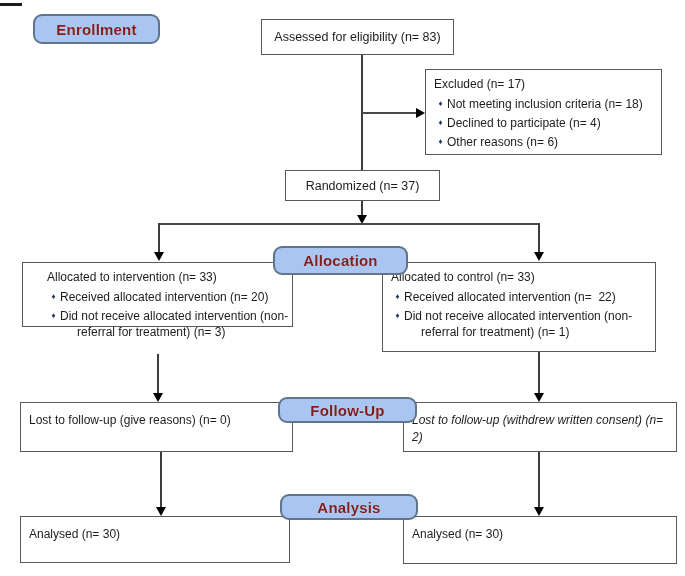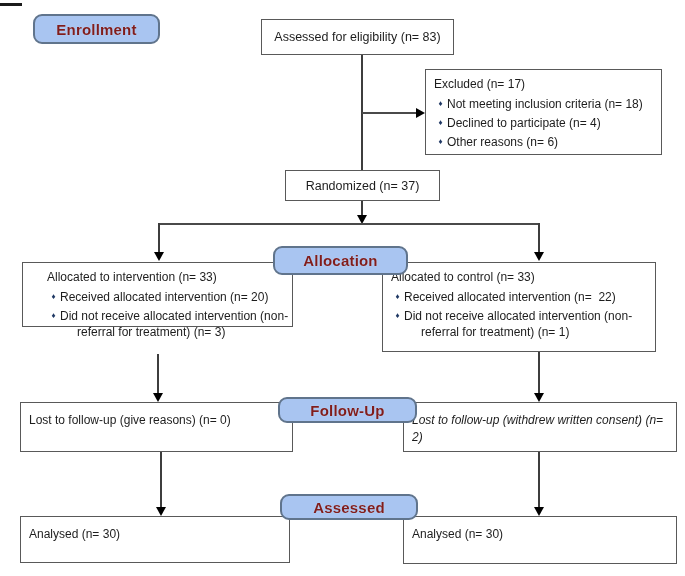--- a/index.html
+++ b/index.html
@@ -51,7 +51,7 @@
   <div class="stage-badge" style="left:33px; top:14px; width:127px; height:30px;">Enrollment</div>
   <div class="stage-badge" style="left:273px; top:246px; width:135px; height:29px;">Allocation</div>
   <div class="stage-badge" style="left:278px; top:381px; width:139px; height:26px;margin-top:16px;">Follow-Up</div>
-  <div class="stage-badge" style="left:280px; top:494px; width:138px; height:26px;">Assessed</div>
+  <div class="stage-badge" style="left:280px; top:494px; width:138px; height:26px;">Analysis</div>
 
   <div class="vline" style="left:361px; top:55px; height:115px;"></div>
   <div class="hline" style="left:362px; top:112px; width:55px;"></div>

